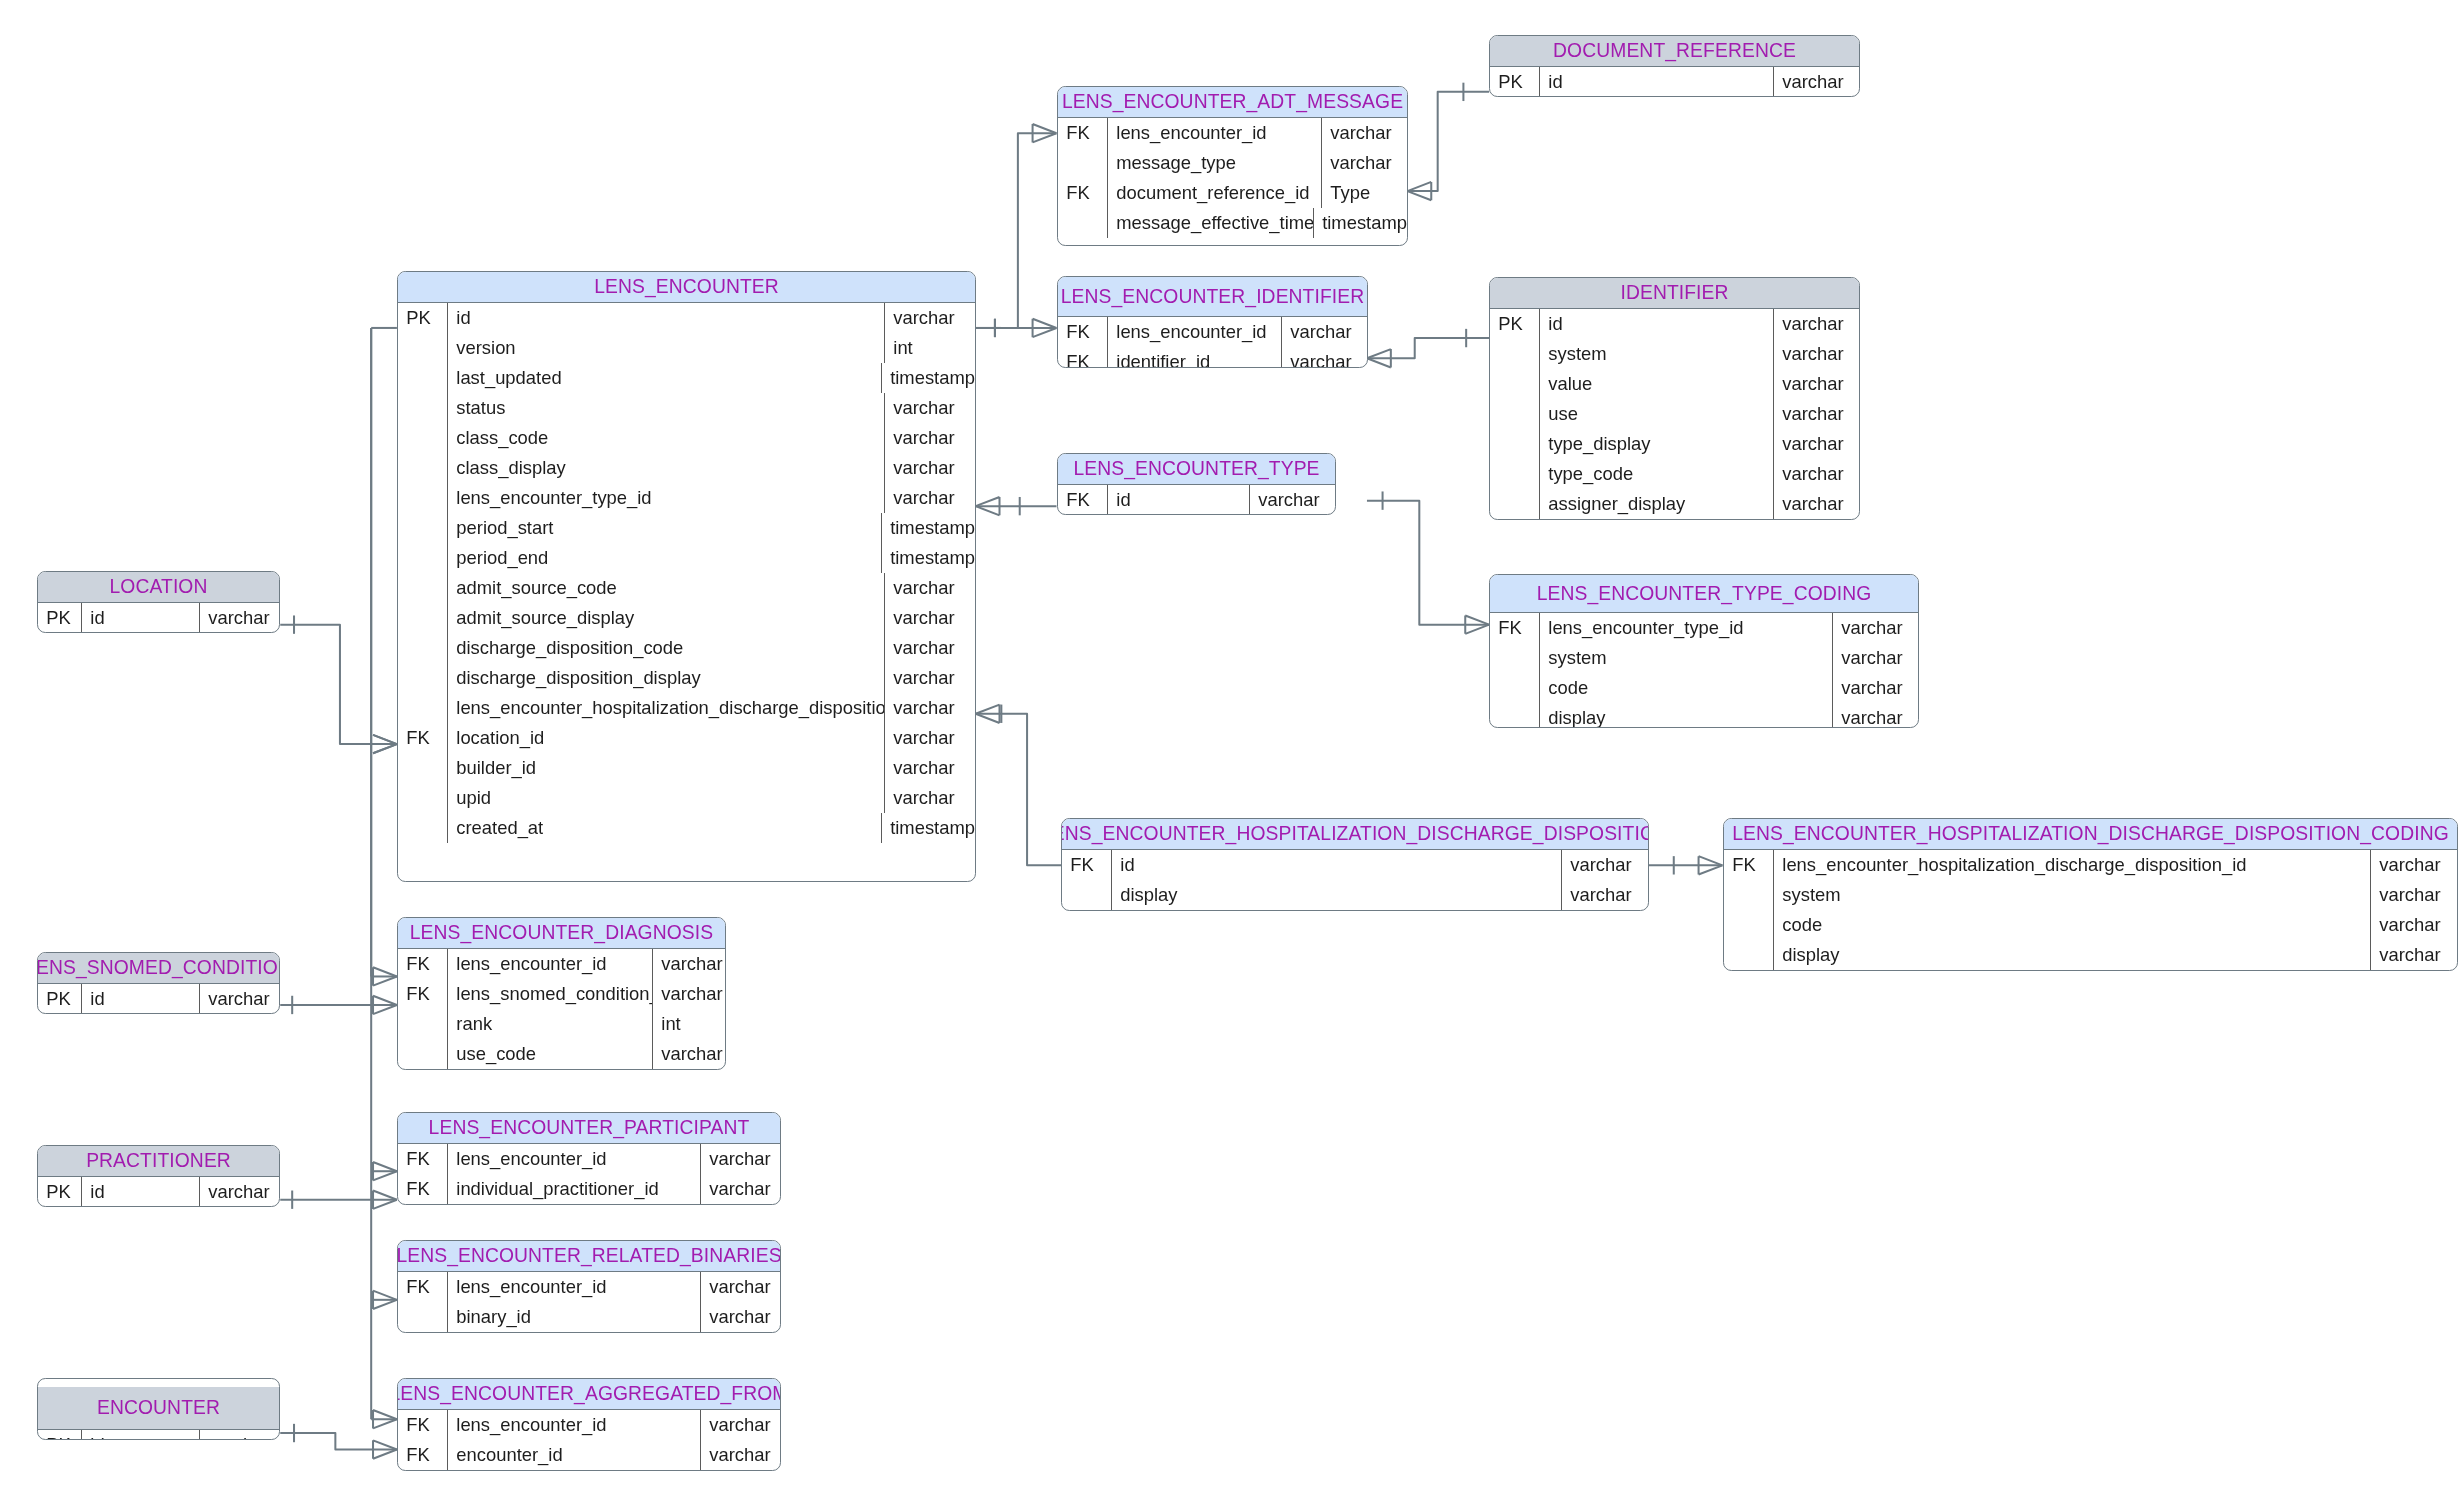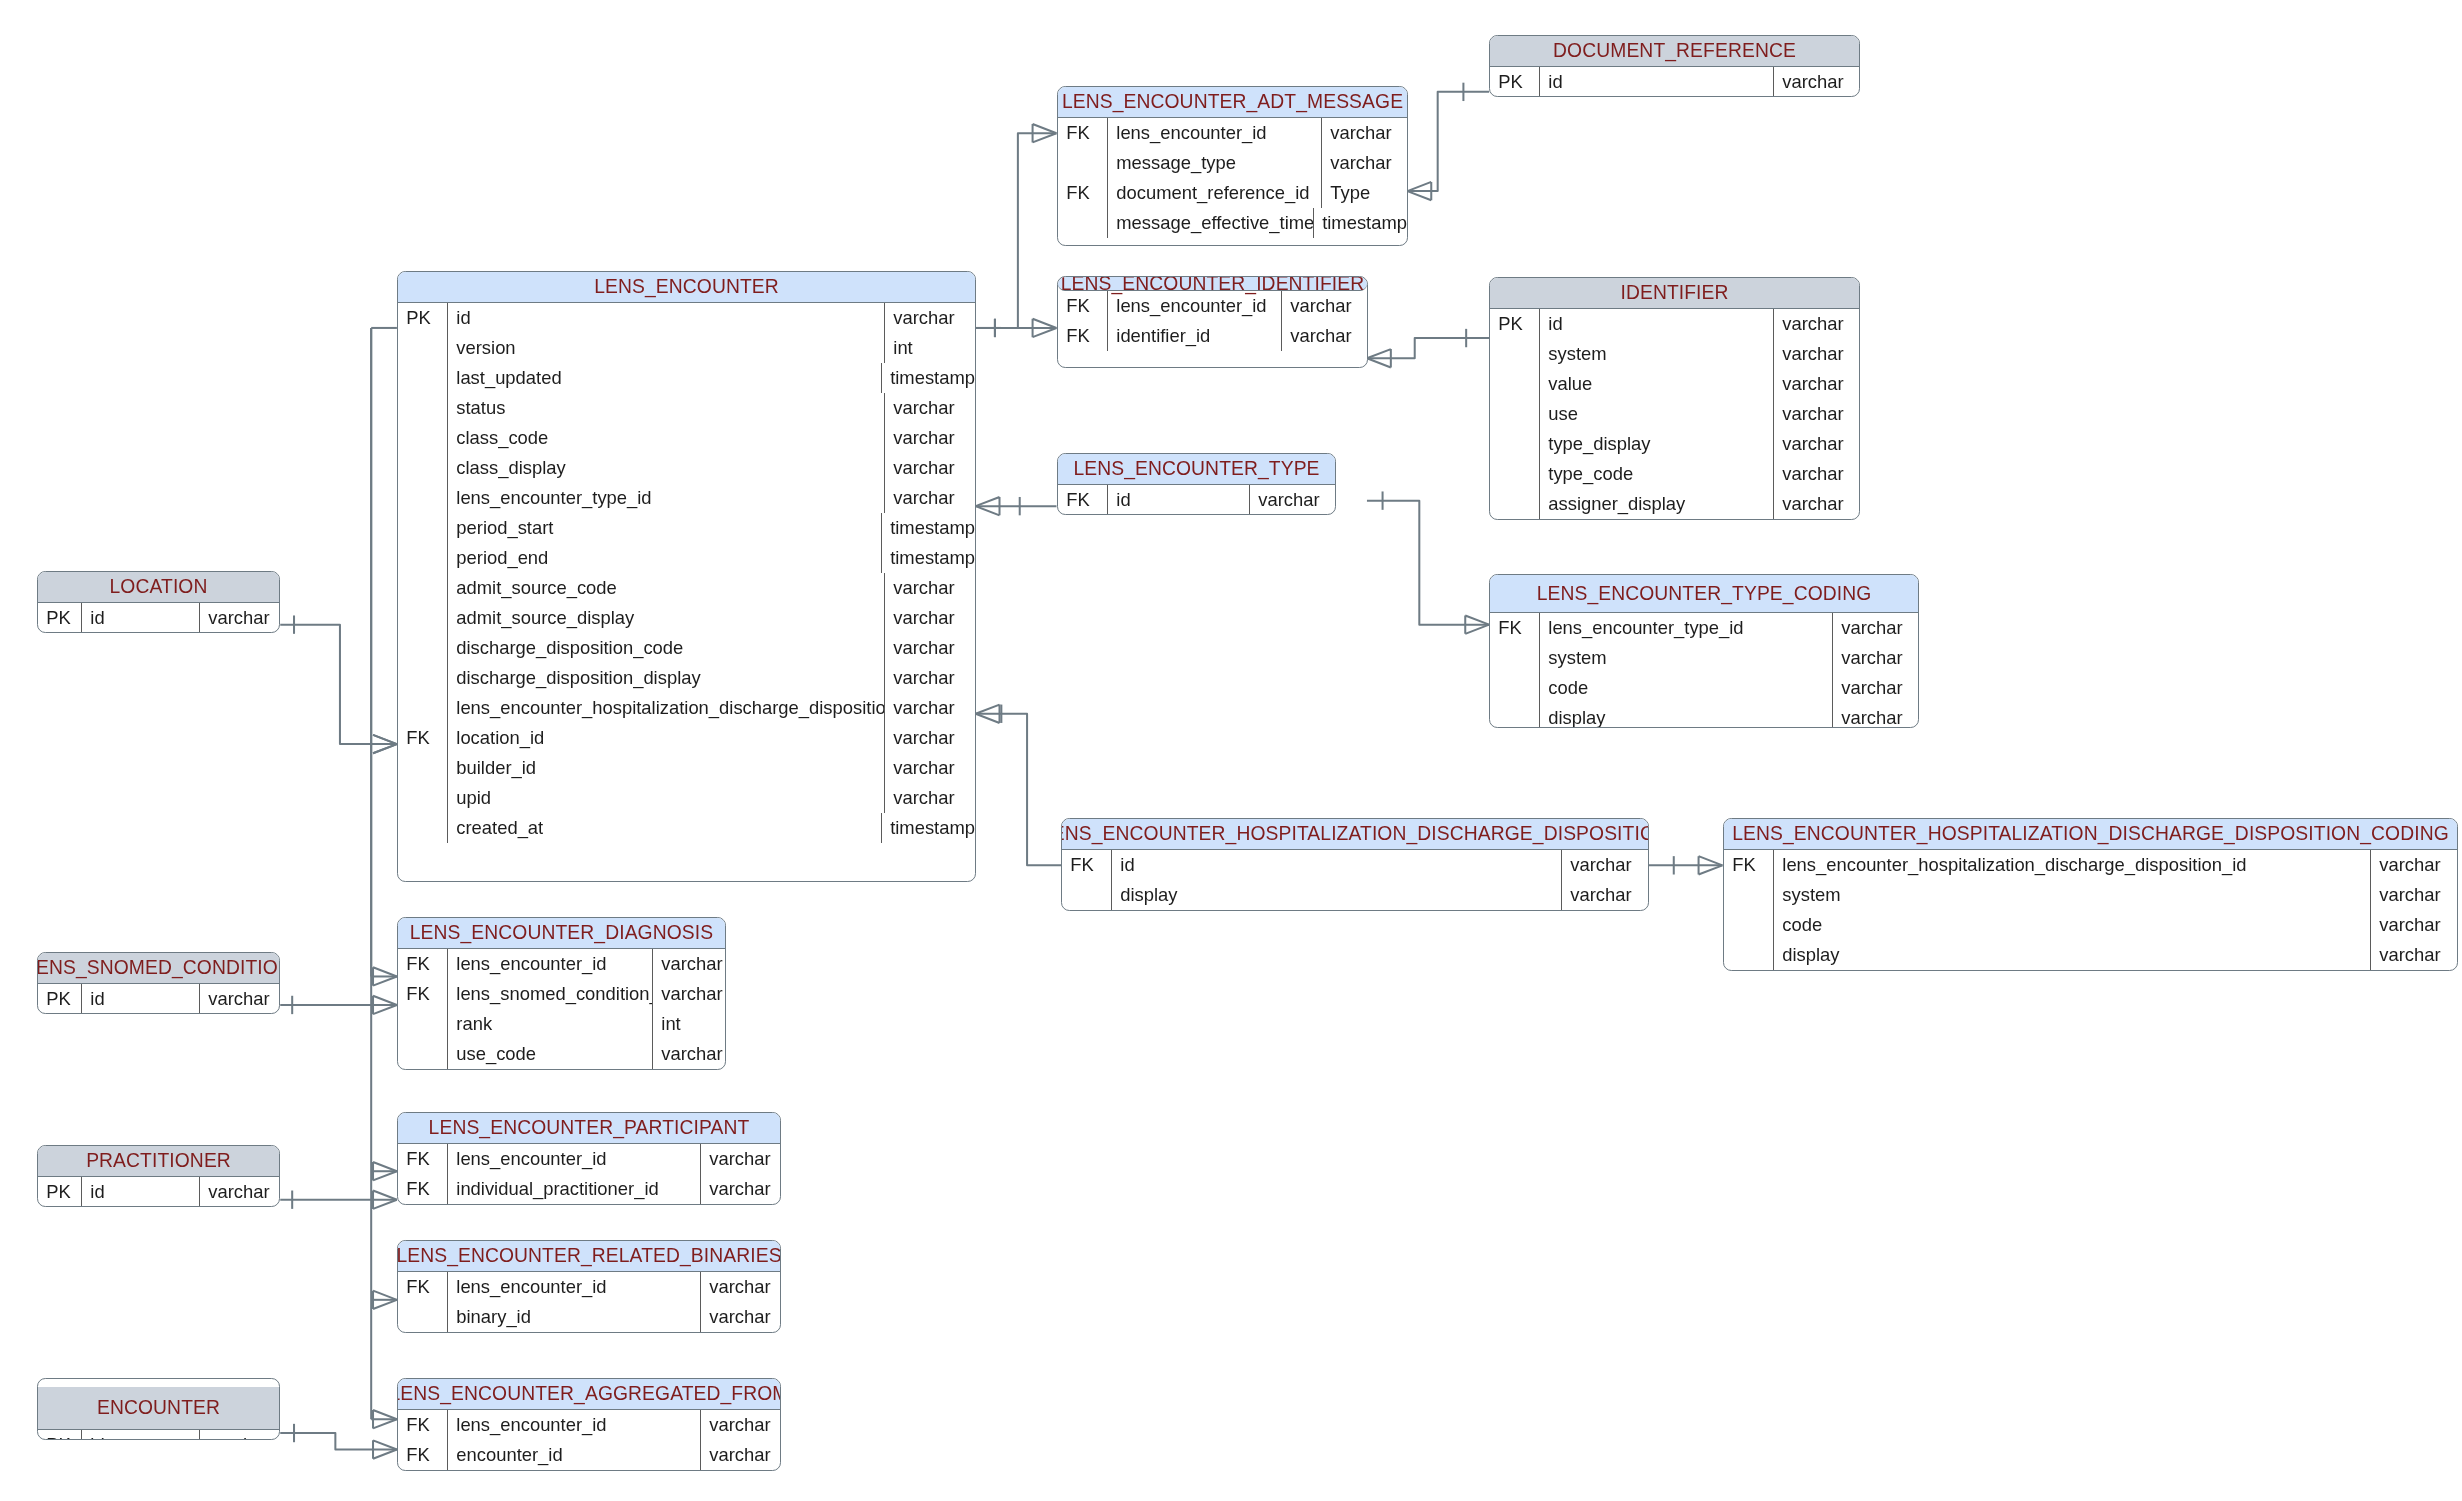--- a/index.html
+++ b/index.html
@@ -11,7 +11,7 @@
   .entity{position:absolute;box-sizing:border-box;border:0.9px solid #6e7b84;
           border-radius:8.3px;background:#ffffff;overflow:hidden;}
   .ent-title{box-sizing:border-box;width:100%;text-align:center;
-             font-size:19.3px;color:#7f1d1d;letter-spacing:0.1px;
+             font-size:19.3px;color:#a21caf;letter-spacing:0.1px;
              border-bottom:0.9px solid #6e7b84;
              display:flex;align-items:center;justify-content:center;}
   .blue .ent-title{background:#cfe2fb;}

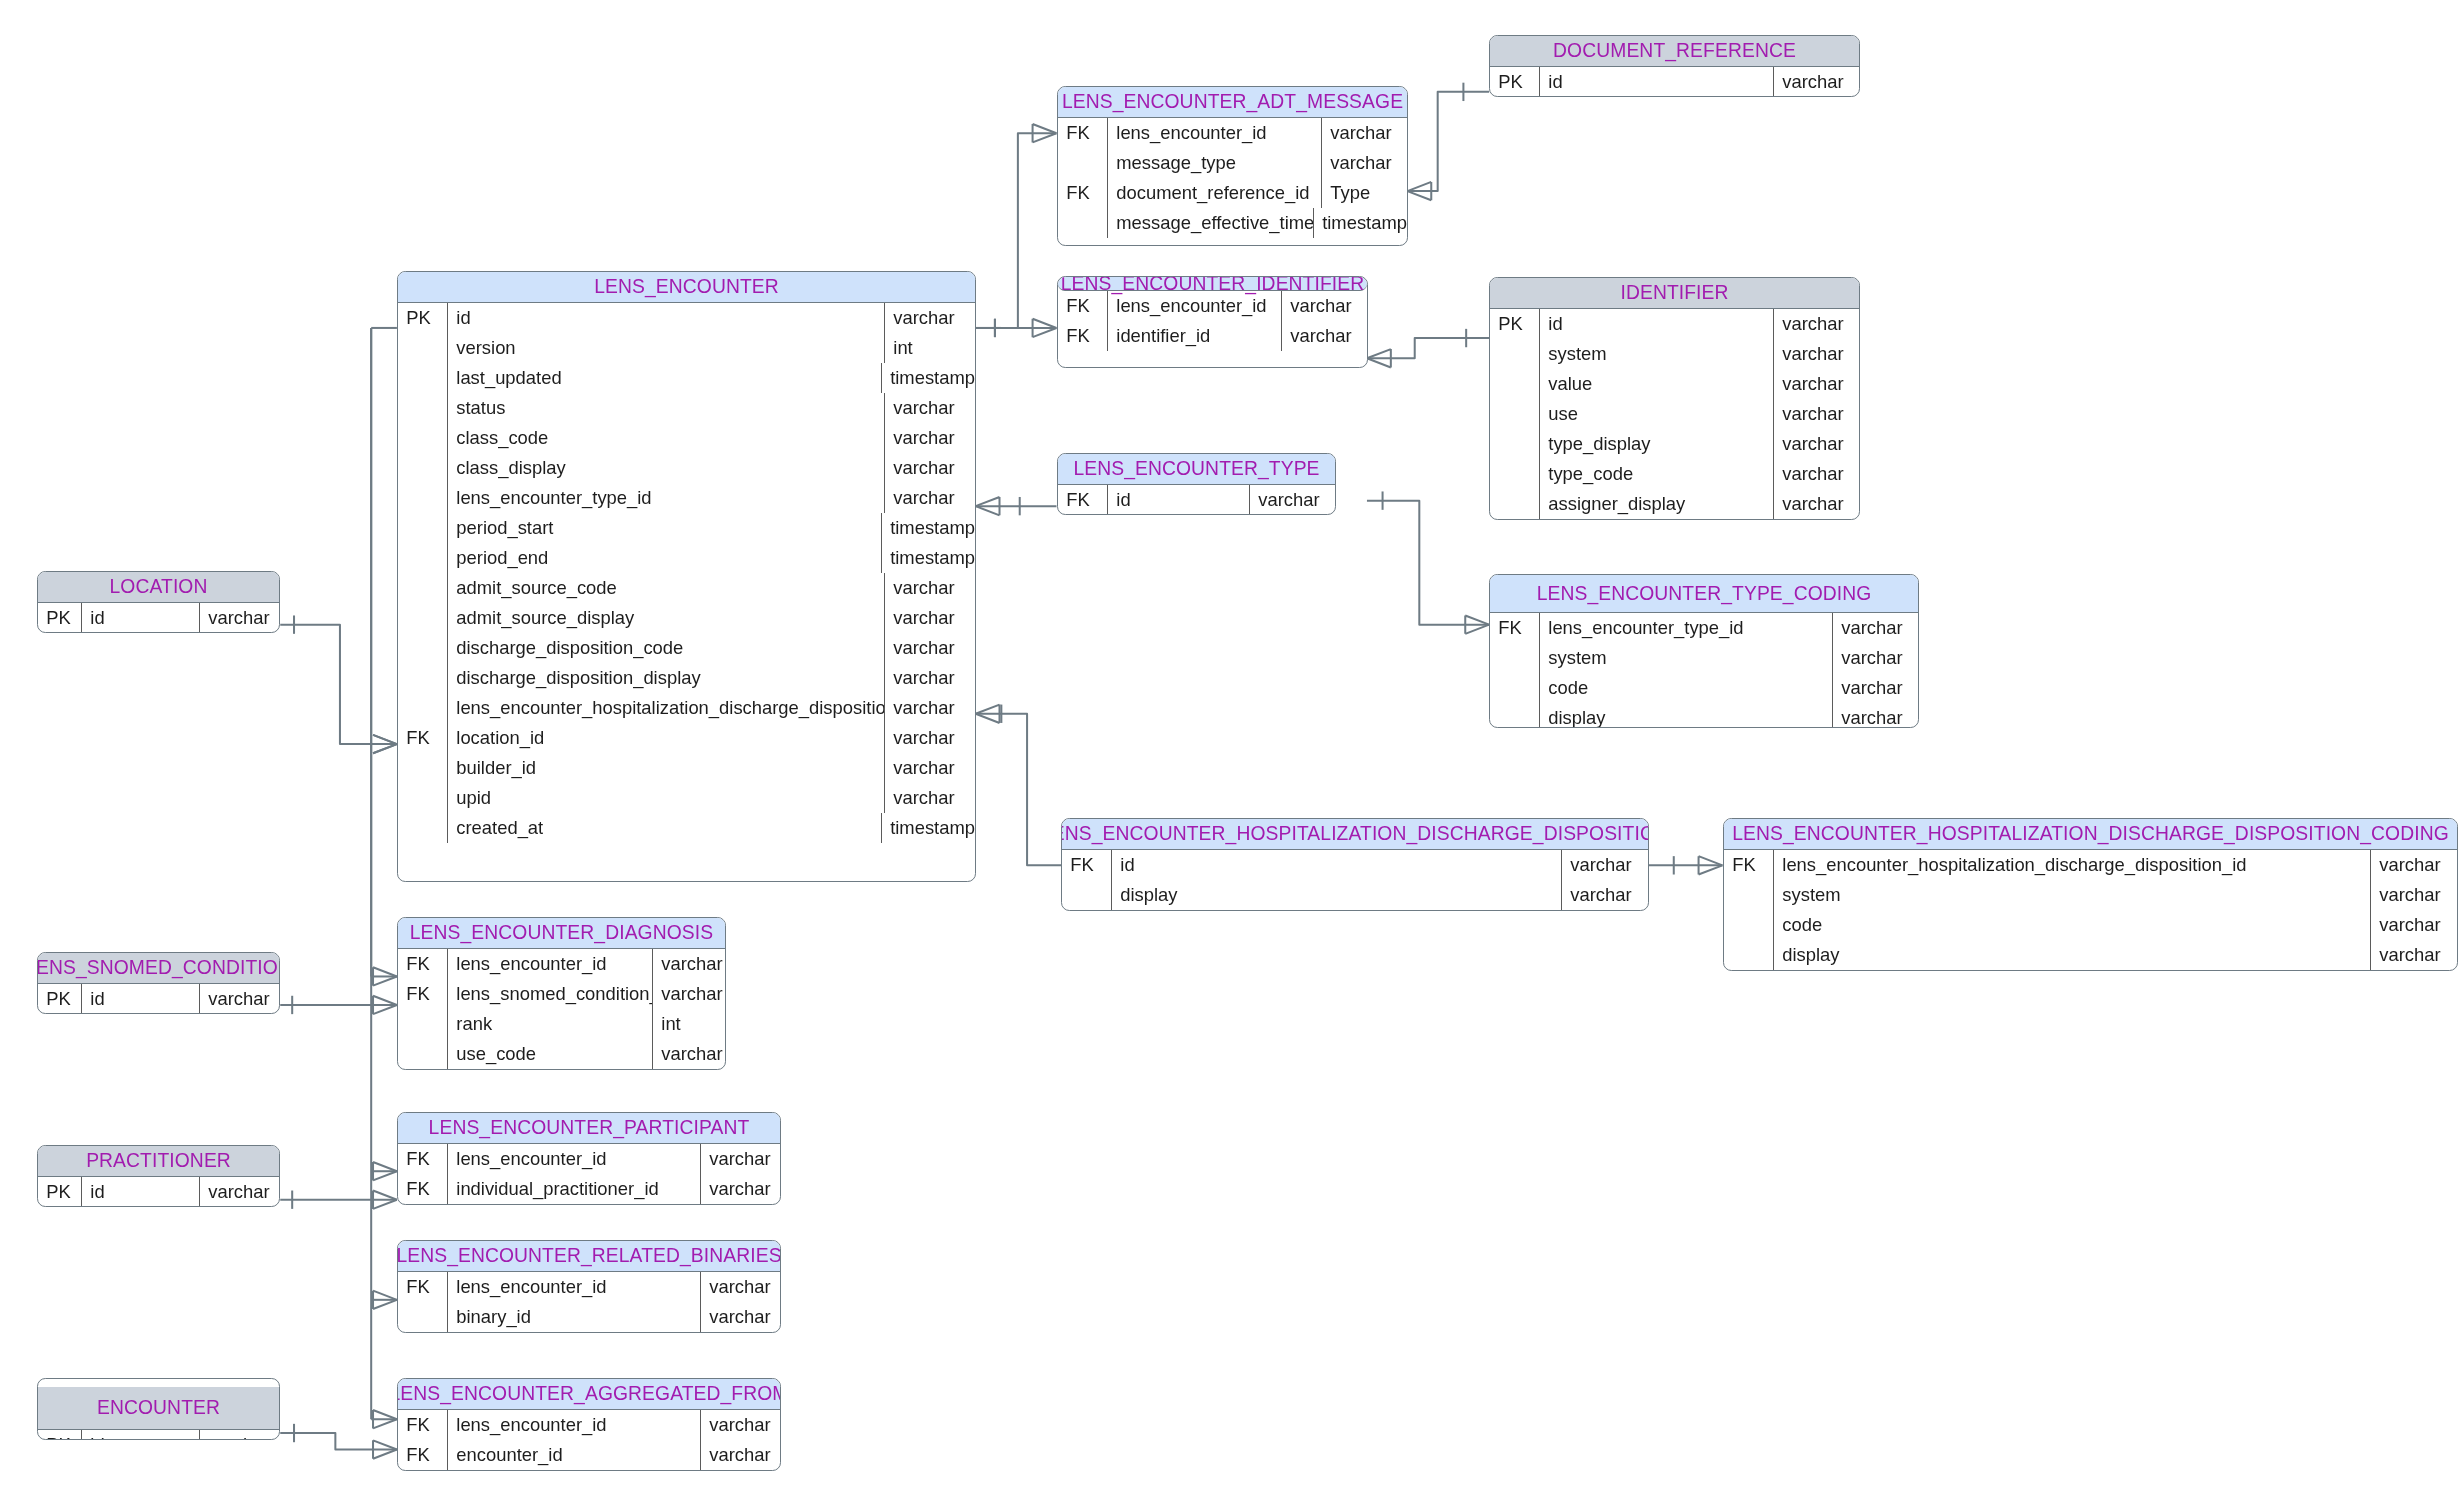--- a/index.html
+++ b/index.html
@@ -141,7 +141,7 @@
       </div>
     </div>
     <div class="entity blue" style="left: 1057px; top: 276px; width: 311px; height: 92px;">
-      <div class="ent-title" style="height: 14px; border-radius: 12px;">LENS_ENCOUNTER_IDENTIFIER</div>
+      <div class="ent-title" style="height: 40px;">LENS_ENCOUNTER_IDENTIFIER</div>
       <div class="rows">
         <div class="row" style="height: 30px;">
           <div class="c-key" style="flex-basis: 50px;">FK</div>

